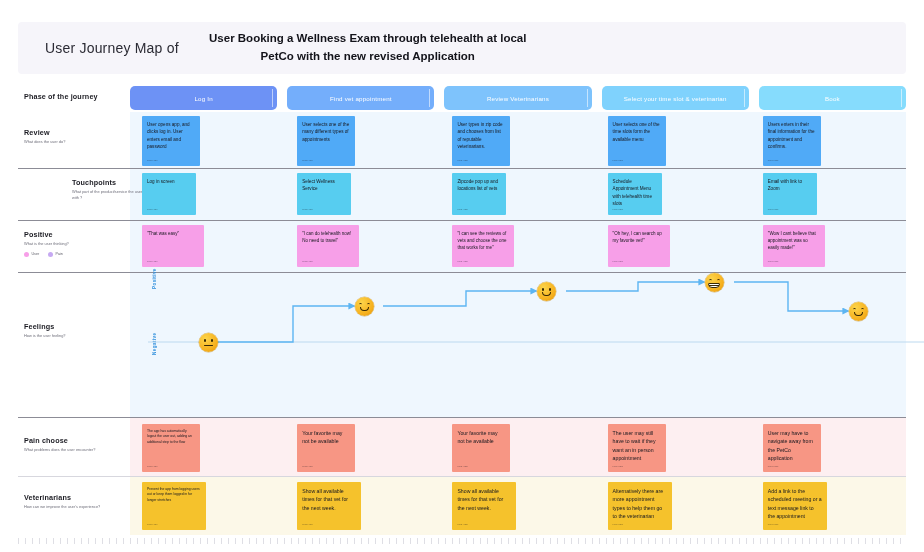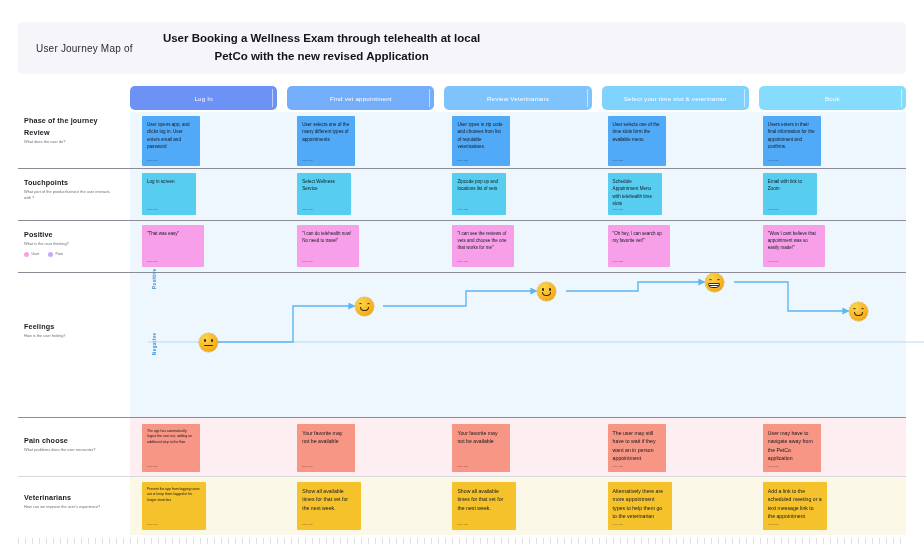--- a/index.html
+++ b/index.html
@@ -27,10 +27,11 @@
     padding-left: 18px;
   }
   .title-prefix {
-    font-size: 10px;
+    font-size: 14px;
     color: #2b2b34;
     letter-spacing: .2px;
     white-space: nowrap;
+    margin-left: 9px;
   }
   .title-main {
     font-size: 11.5px;

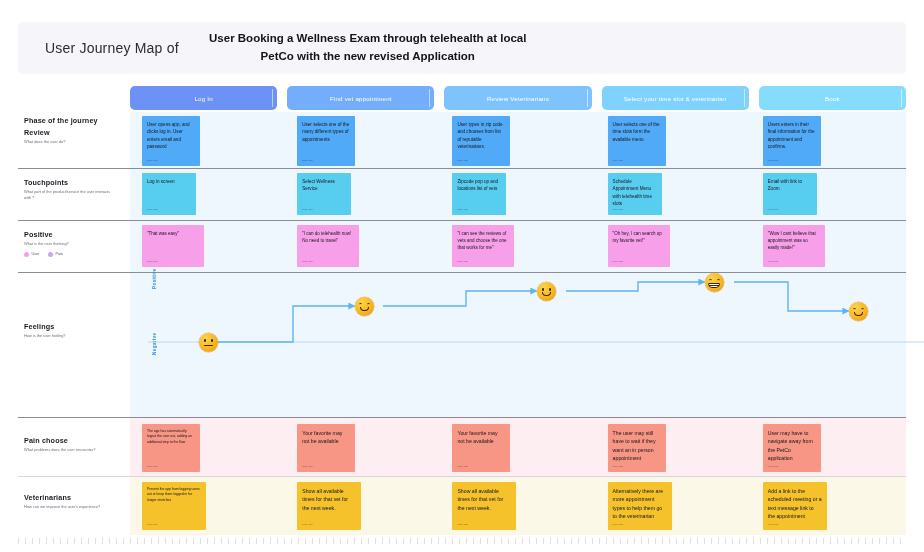--- a/index.html
+++ b/index.html
@@ -260,7 +260,7 @@
   </div>
 
   <div class="row" id="phase-row">
-    <div class="row-label" style="top:6px;margin-top:24px;">
+    <div class="row-label" style="top:6px;">
       <div class="rl-title">Phase of the journey</div>
     </div>
     <div class="phase-track" id="phase-track">

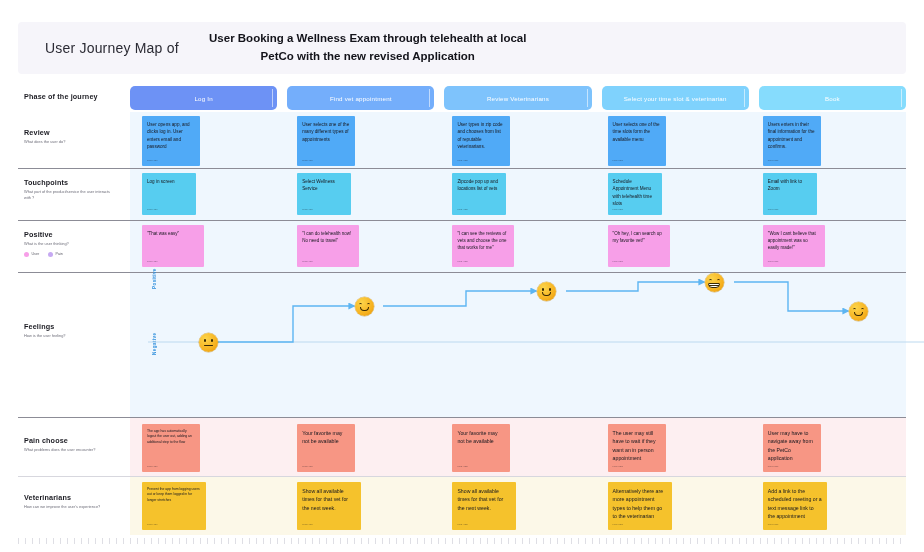--- a/index.html
+++ b/index.html
@@ -325,7 +325,7 @@
 
   <div class="band blue" style="top:169px;height:51px;"></div>
   <div class="row" style="top:169px;height:51px;">
-    <div class="row-label" style="top:9px;">
+    <div class="row-label" style="top:9px;margin-left:48px;">
       <div class="rl-title">Touchpoints</div>
       <div class="rl-sub">What part of the product/service the user interacts with ?</div>
     </div>

